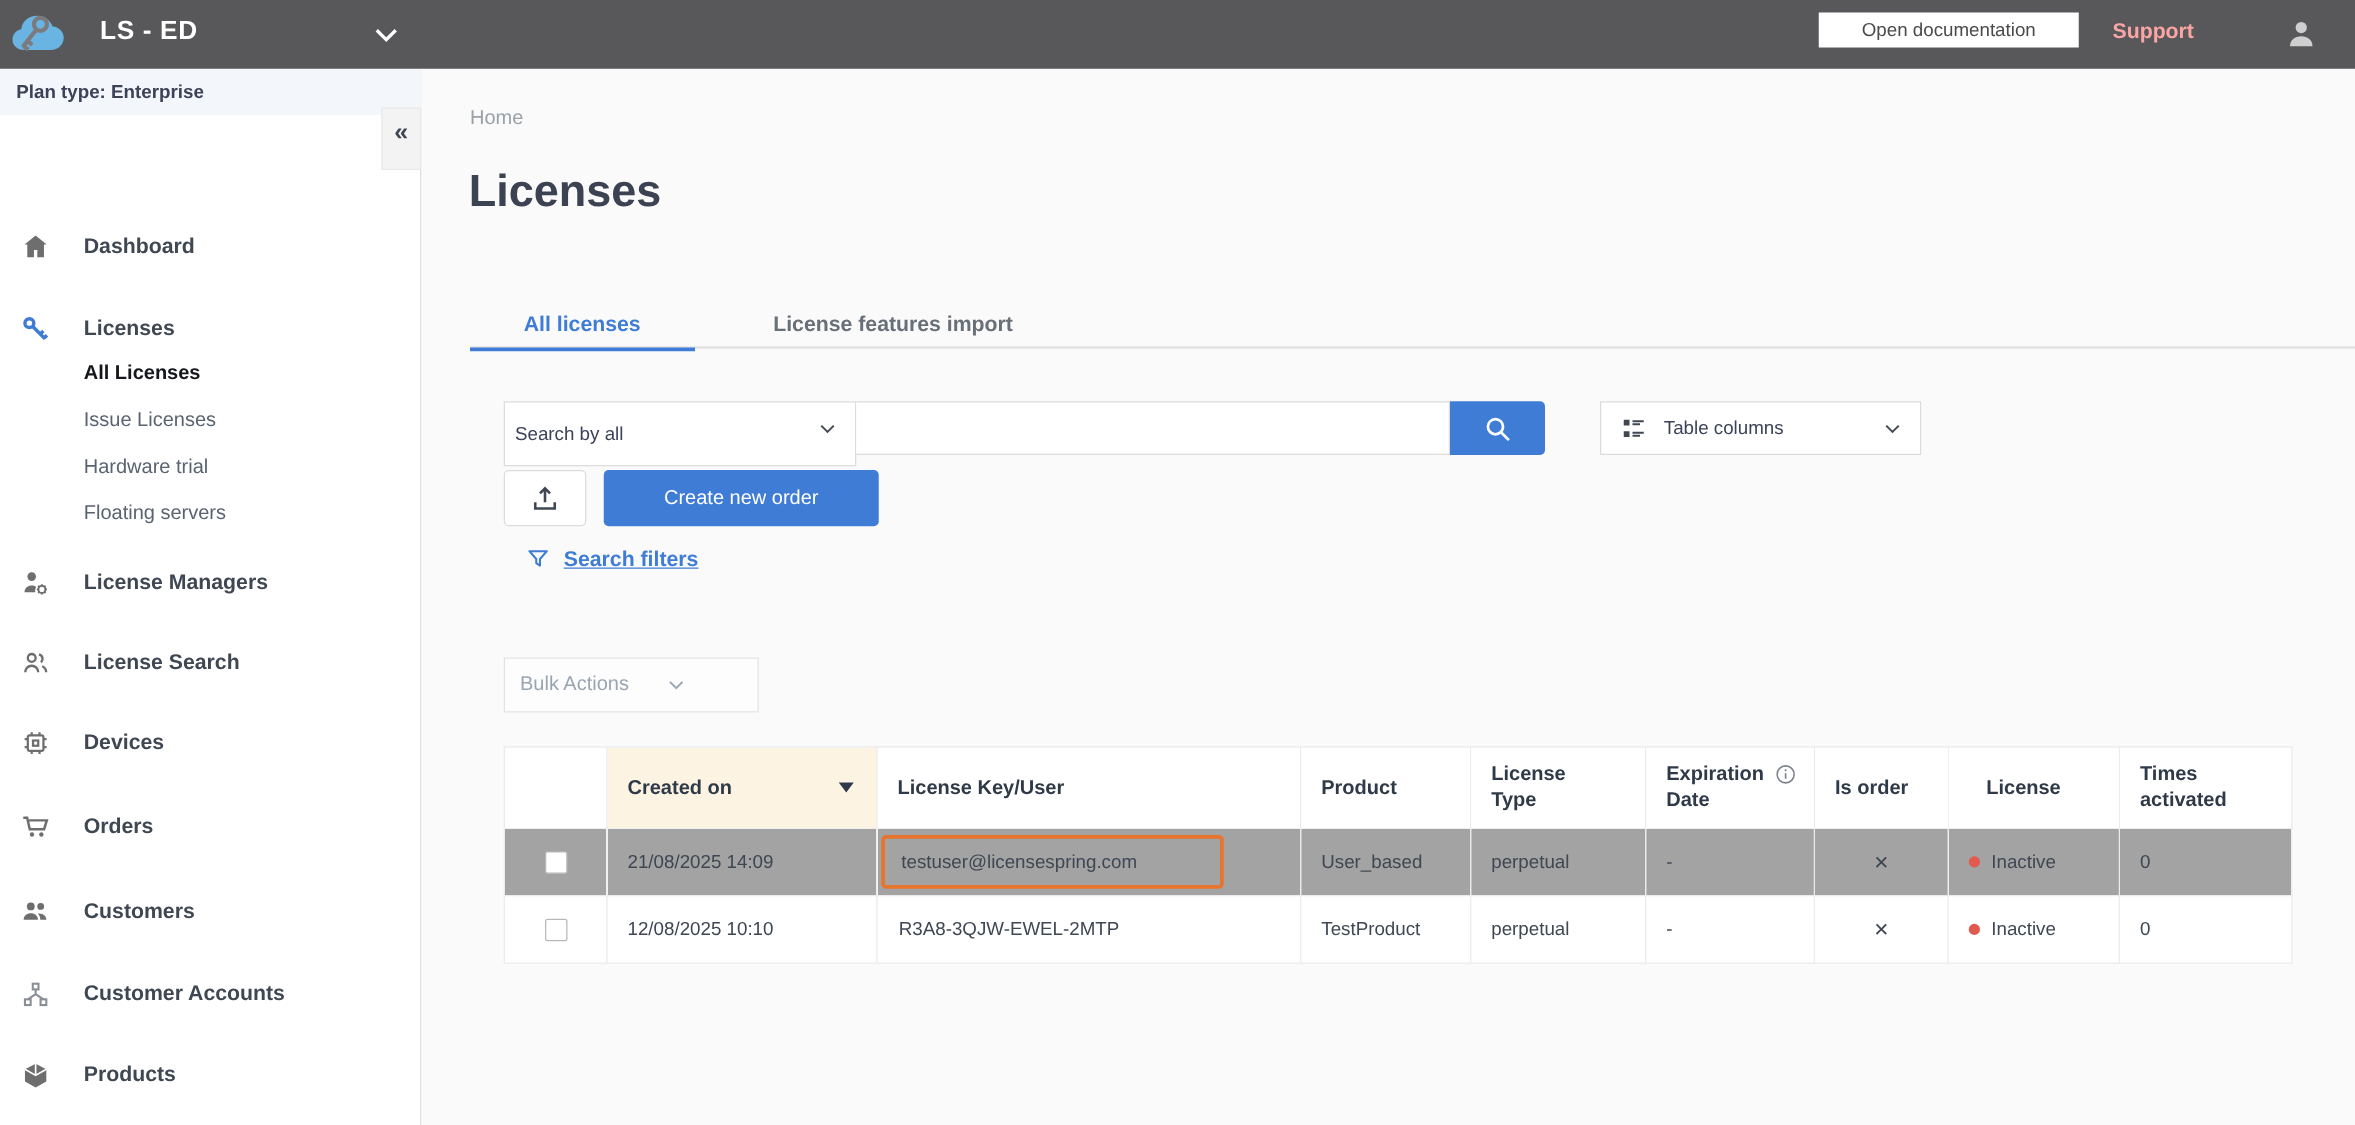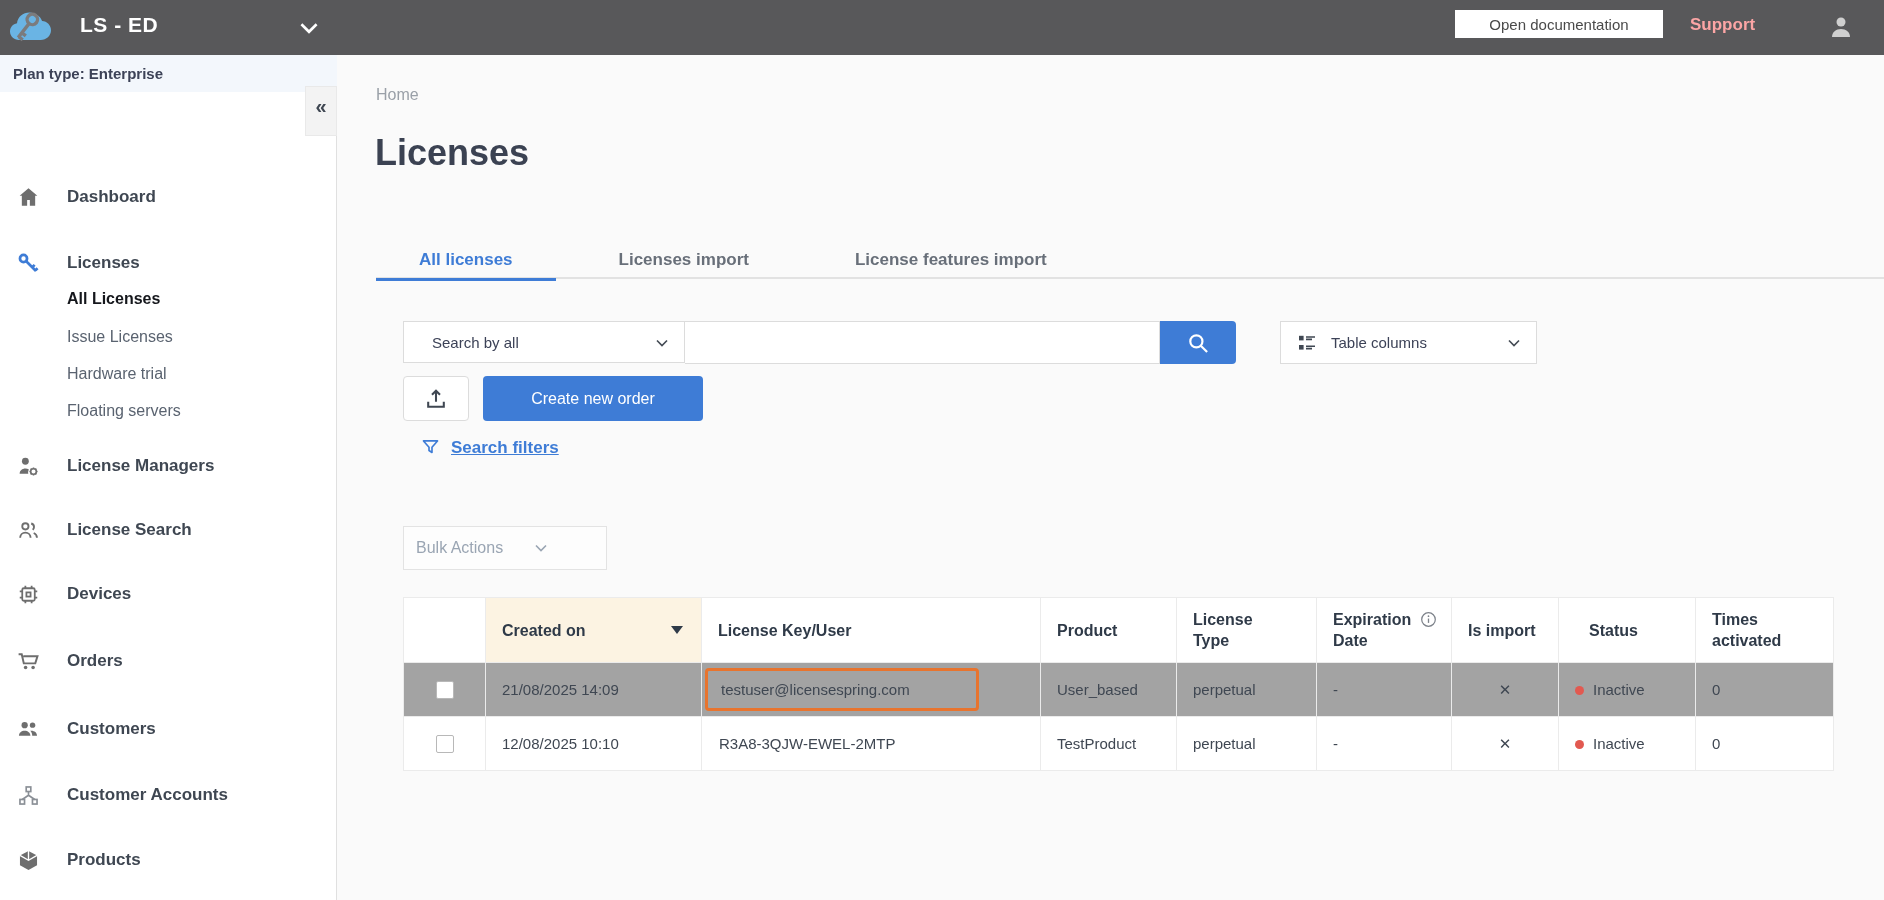--- a/index.html
+++ b/index.html
@@ -209,7 +209,6 @@
 
     <div class="tabs">
       <div class="tab active">All licenses</div>
-      <div class="tab">Licenses import</div>
       <div class="tab">License features import</div>
     </div>
 

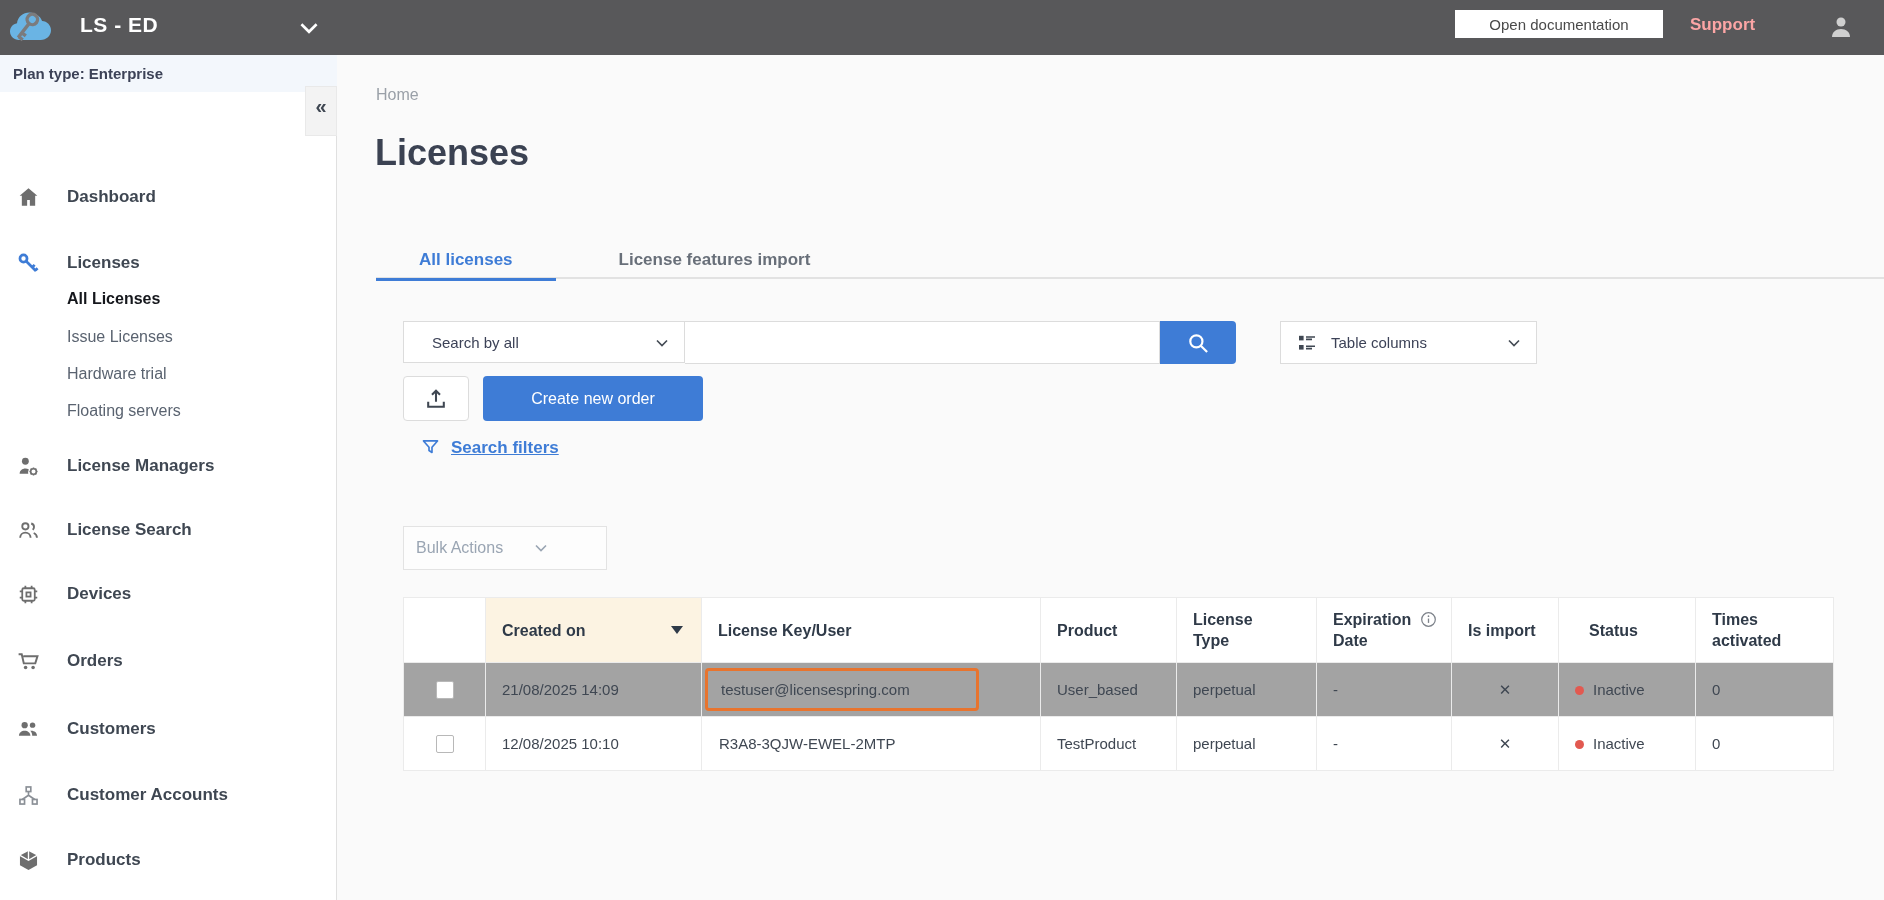--- a/index.html
+++ b/index.html
@@ -40,7 +40,7 @@
   .sel-box .sel-lbl { font-size:15px; color:#3c4257; }
   .chev { width:20px; height:20px; }
 
-  .search-select { left:65px; top:266px; width:282px; height:42px; padding-left:28px; }
+  .search-select { left:65px; top:266px; width:282px; height:52px; padding-left:8px; }
   .search-select .chev { position:absolute; right:12px; top:11px; }
   .search-input { position:absolute; left:347px; top:266px; width:475px; height:43px; background:#fff; border:1px solid #dcdcdc; border-left:none; padding:0 12px; font-size:15px; color:#3c4257; font-family:"Liberation Sans",sans-serif; outline:none; }
   .search-btn { position:absolute; left:822px; top:266px; width:76px; height:43px; background:#3e7cd6; border:none; border-radius:0 4px 4px 0; cursor:pointer; display:flex; align-items:center; justify-content:center; }

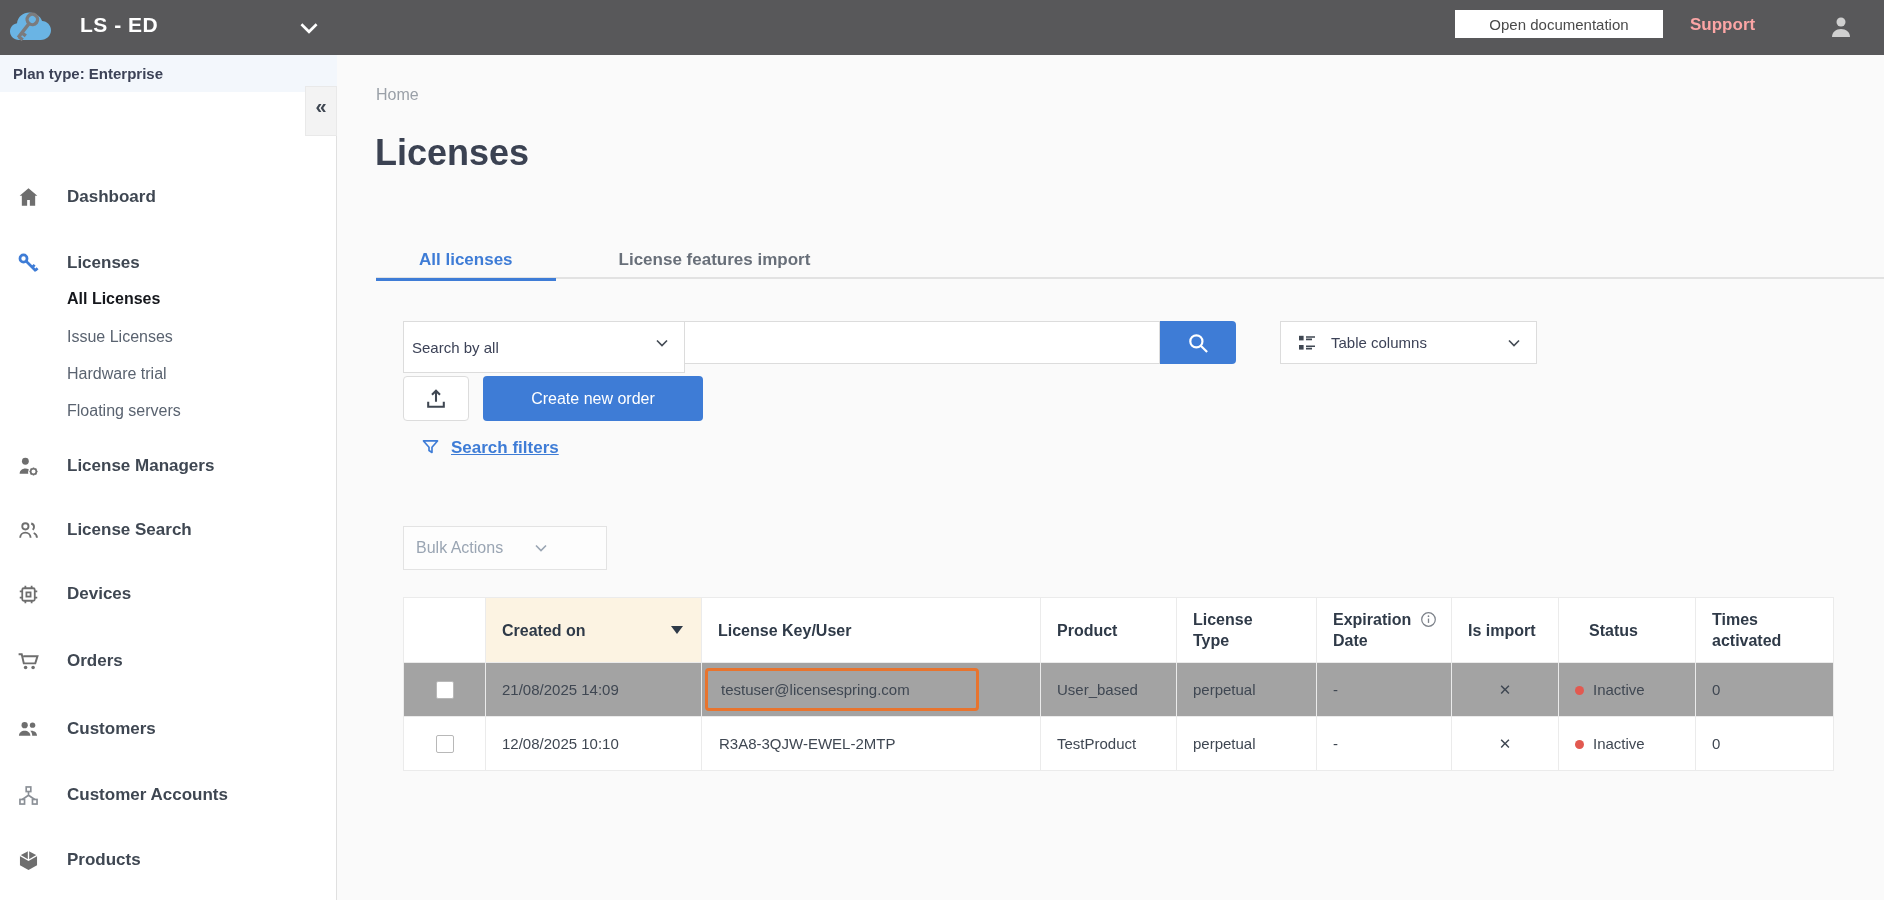--- a/index.html
+++ b/index.html
@@ -295,7 +295,7 @@
               <circle cx="9" cy="5.5" r="0.9" fill="#7d828a"></circle>
             </svg>
           </th>
-          <th><span>Is import</span></th>
+          <th><span>Is order</span></th>
           <th><span style="padding-left:14px;display:inline-block;">Status</span></th>
           <th><span class="hd-wrap2">Times activated</span></th>
         </tr>

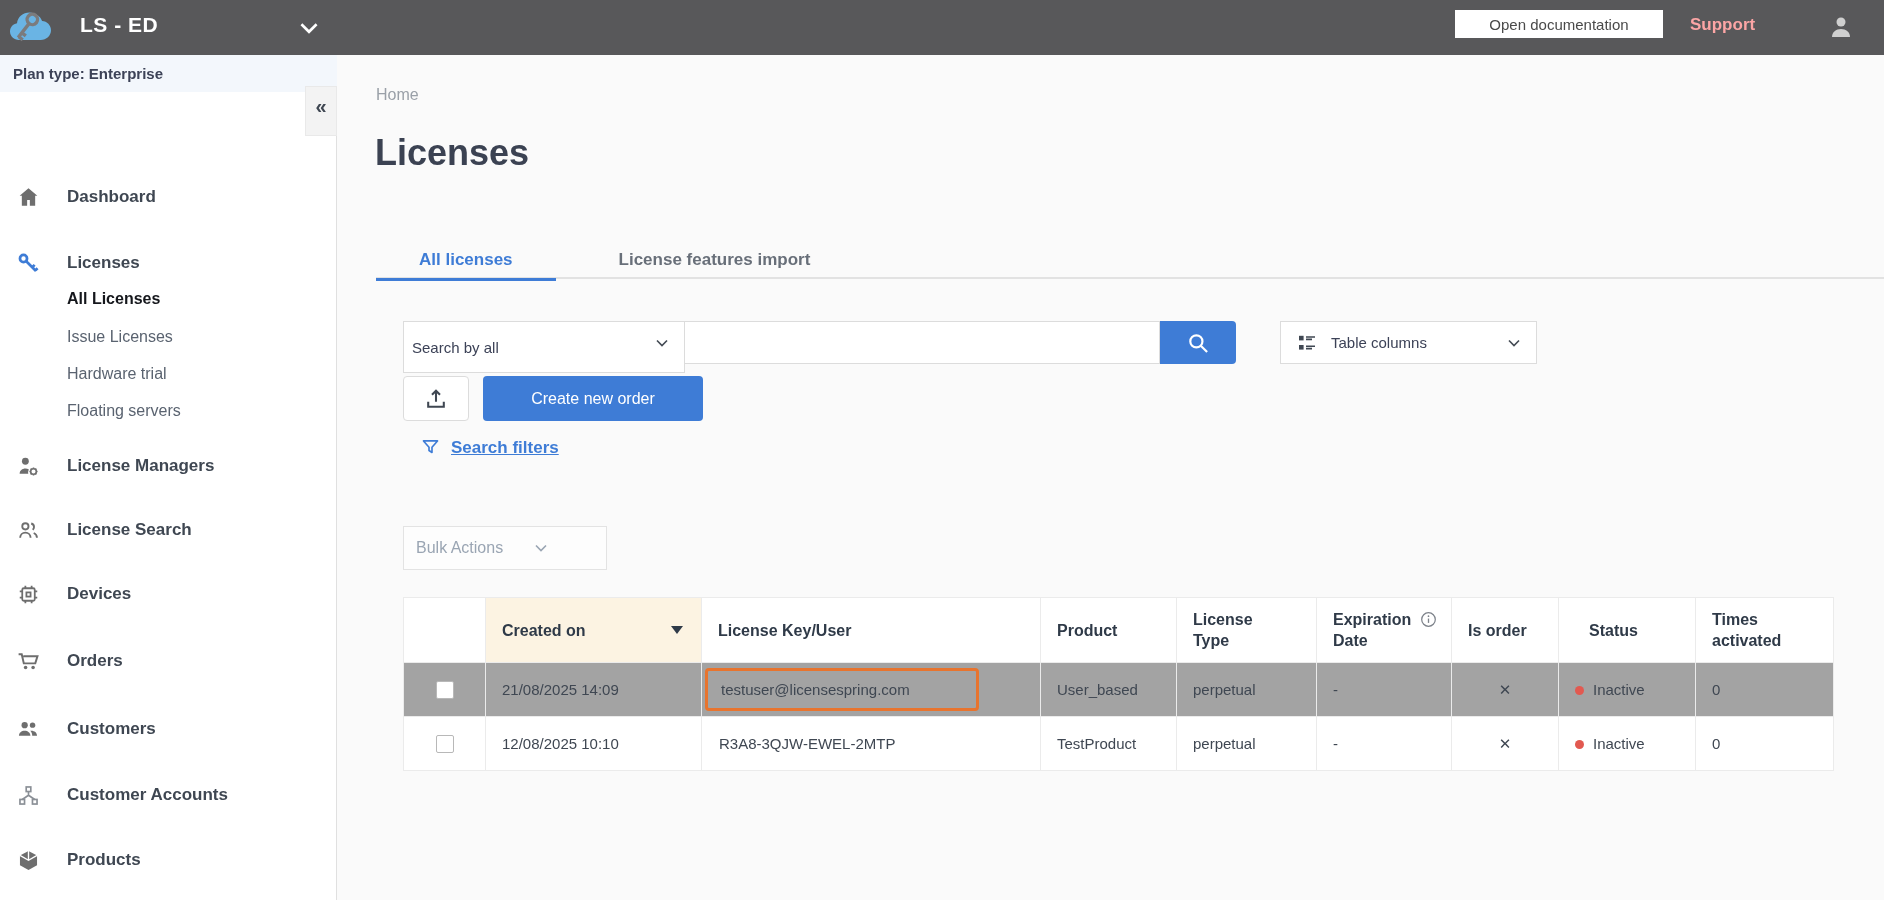--- a/index.html
+++ b/index.html
@@ -296,7 +296,7 @@
             </svg>
           </th>
           <th><span>Is order</span></th>
-          <th><span style="padding-left:14px;display:inline-block;">Status</span></th>
+          <th><span style="padding-left:14px;display:inline-block;">License</span></th>
           <th><span class="hd-wrap2">Times activated</span></th>
         </tr>
       </thead>

